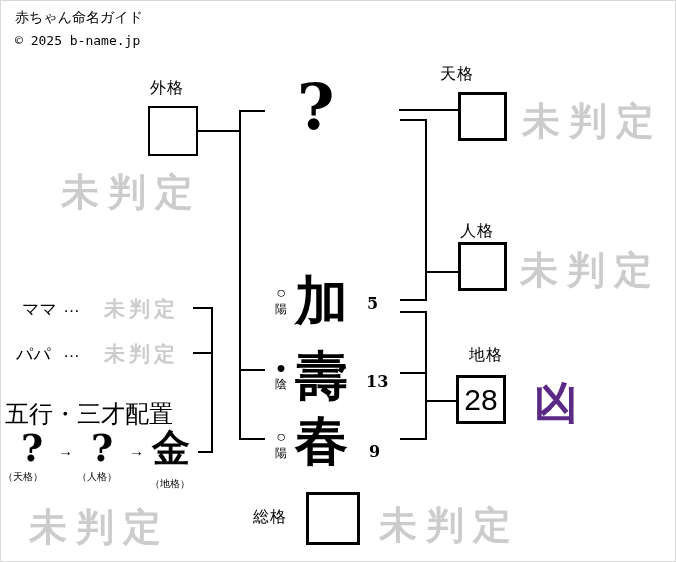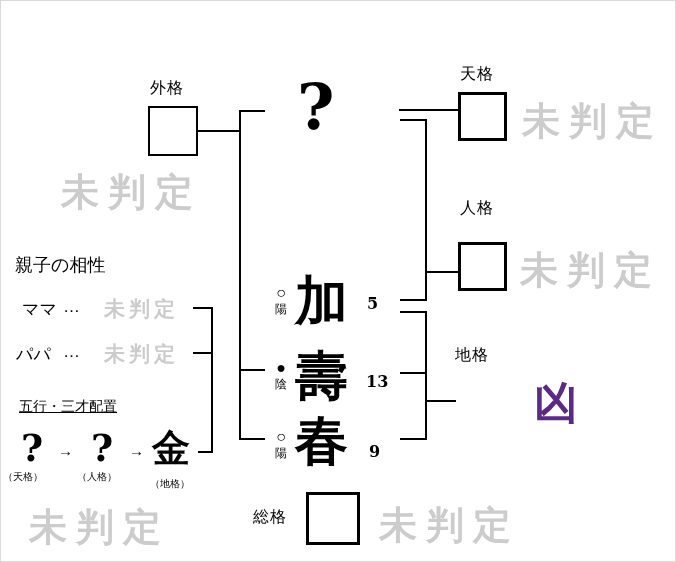--- a/index.html
+++ b/index.html
@@ -34,6 +34,7 @@
 
 <div id="stage" style="--wm: #cccccc; --bad: #5b2a86;">
 
+  <div class="abs mono" style="left:14px;top:8px;font-size:14px;">赤ちゃん命名ガイド</div>
 
   <div class="ln" style="left:238px;top:109px;width:2px;height:330px;"></div>
   <div class="ln" style="left:238px;top:109px;width:26px;height:2px;"></div>

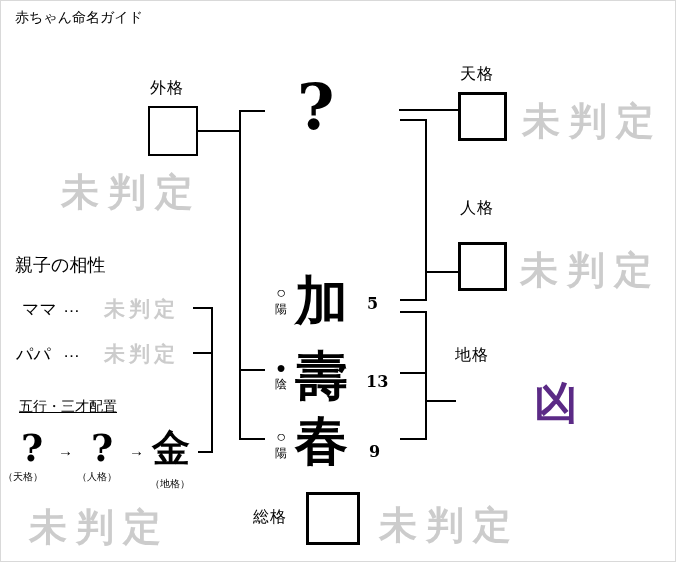--- a/index.html
+++ b/index.html
@@ -35,6 +35,7 @@
 <div id="stage" style="--wm: #cccccc; --bad: #5b2a86;">
 
   <div class="abs mono" style="left:14px;top:8px;font-size:14px;">赤ちゃん命名ガイド</div>
+  <div class="abs mono" style="left:14px;top:32px;font-size:13px;">© 2025 b-name.jp</div>
 
   <div class="ln" style="left:238px;top:109px;width:2px;height:330px;"></div>
   <div class="ln" style="left:238px;top:109px;width:26px;height:2px;"></div>

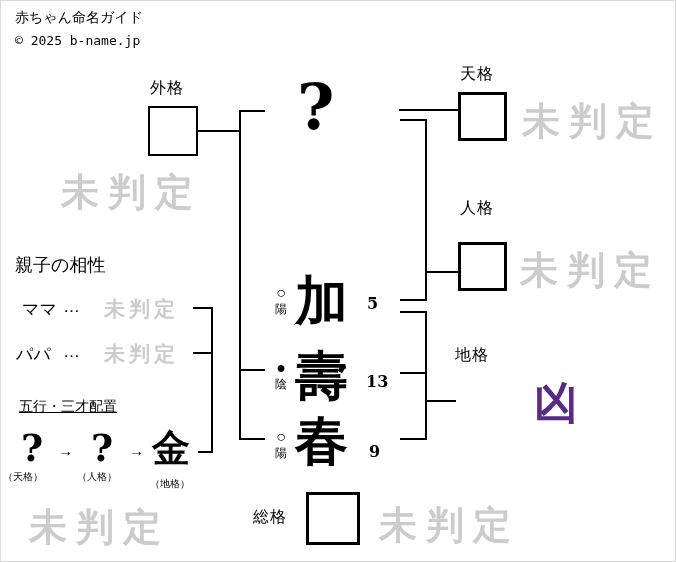--- a/index.html
+++ b/index.html
@@ -67,7 +67,7 @@
   </div>
   <div class="abs wm wm-lg" style="left:60px;top:166px;">未判定</div>
 
-  <div class="abs gothic kaku-label" style="left:459px;top:63px;">天格</div>
+  <div class="abs gothic kaku-label" style="left:439px;top:63px;">天格</div>
   <div class="box" style="left:457px;top:91px;width:49px;height:49px;">
     <span style="font-size:28px;"></span>
   </div>

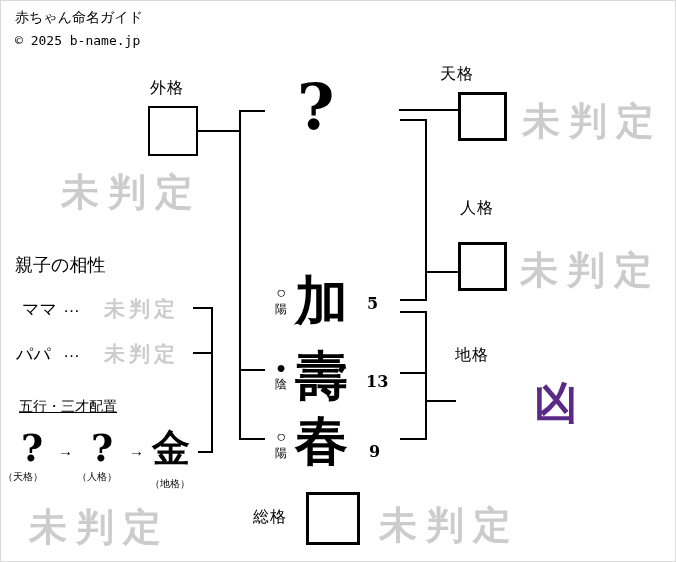--- a/index.html
+++ b/index.html
@@ -73,7 +73,7 @@
   </div>
   <div class="abs wm wm-lg" style="left:521px;top:95px;">未判定</div>
 
-  <div class="abs gothic kaku-label" style="left:459px;top:197px;">人格</div>
+  <div class="abs gothic kaku-label" style="left:459px;top:220px;">人格</div>
   <div class="box" style="left:457px;top:241px;width:49px;height:49px;">
     <span style="font-size:28px;"></span>
   </div>

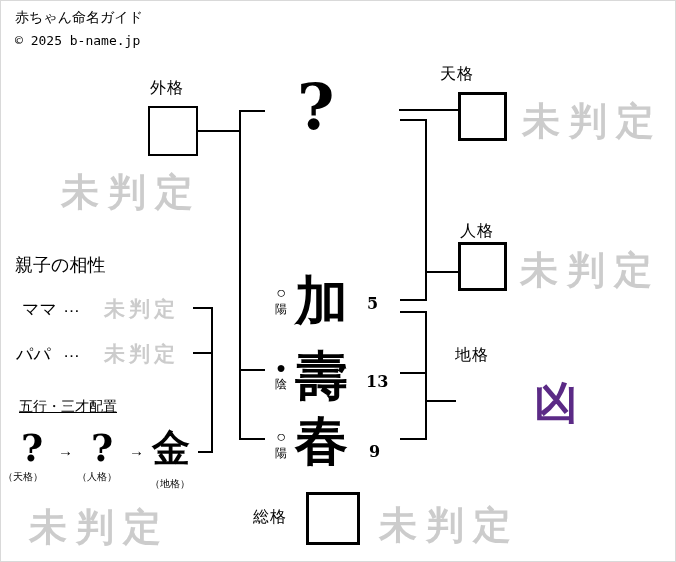--- a/index.html
+++ b/index.html
@@ -113,7 +113,6 @@
   <div class="abs bigchar" style="left:294px;top:413px;font-size:53px;">春</div>
   <div class="abs strokes" style="left:368px;top:441px;">9</div>
 
-  <div class="abs gothic" style="left:14px;top:252px;font-size:18px;">親子の相性</div>
 
   <div class="abs gothic" style="left:21px;top:297px;font-size:17px;">ママ</div>
   <div class="abs gothic dots" style="left:62px;top:296px;">…</div>

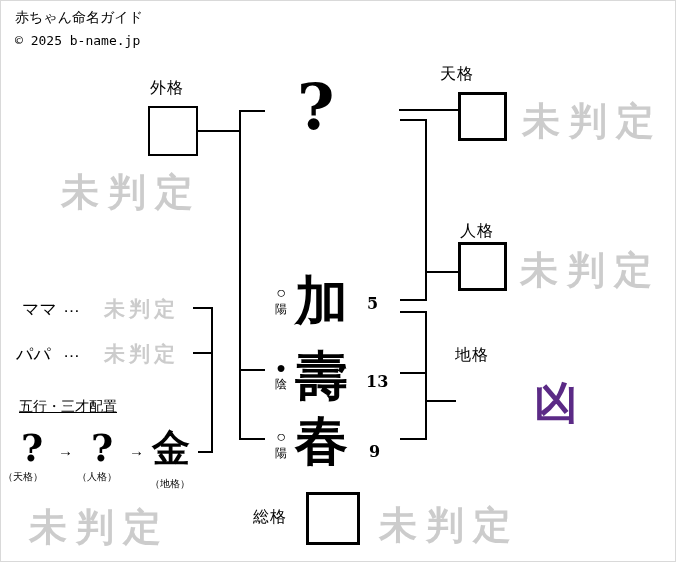--- a/index.html
+++ b/index.html
@@ -79,7 +79,7 @@
   </div>
   <div class="abs wm wm-lg" style="left:519px;top:244px;">未判定</div>
 
-  <div class="abs gothic kaku-label" style="left:454px;top:344px;">地格</div>
+  <div class="abs gothic kaku-label" style="left:468px;top:344px;">地格</div>
   <div class="abs kyo" style="left:533px;top:380px;">凶</div>
 
   <div class="abs gothic kaku-label" style="left:252px;top:506px;">総格</div>

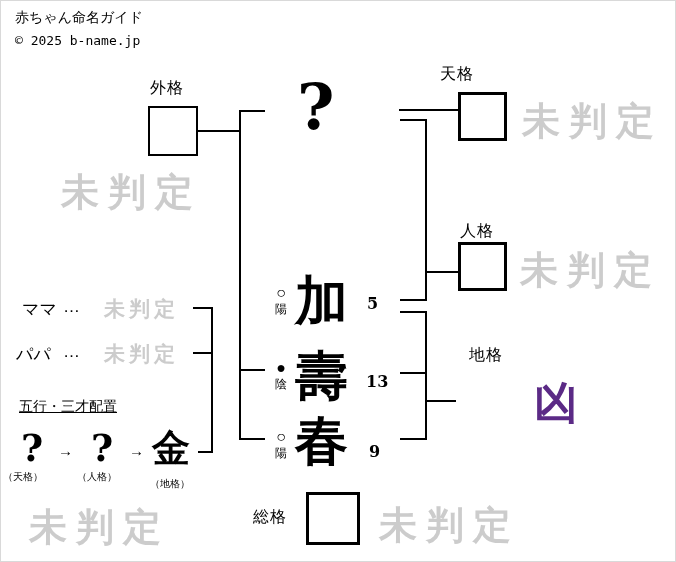--- a/index.html
+++ b/index.html
@@ -122,7 +122,7 @@
   <div class="abs gothic dots" style="left:62px;top:341px;">…</div>
   <div class="abs wm wm-sm" style="left:103px;top:339px;">未判定</div>
 
-  <div class="abs gothic" style="left:18px;top:397px;font-size:14px;text-decoration:underline;">五行・三才配置</div>
+  <div class="abs gothic" style="left:4px;top:397px;font-size:24px;">五行・三才配置</div>
 
   <div class="abs gog-val" style="left:20px;top:428px;">?</div>
   <div class="abs gothic gog-arrow" style="left:57px;top:441px;">→</div>

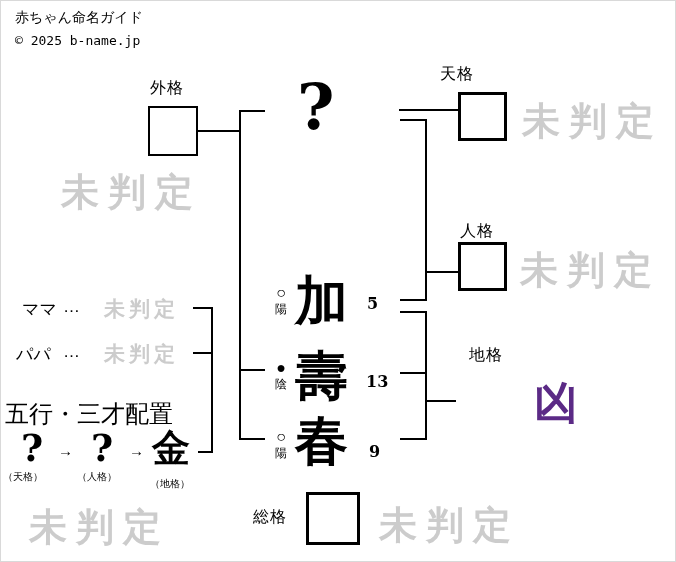--- a/index.html
+++ b/index.html
@@ -80,6 +80,9 @@
   <div class="abs wm wm-lg" style="left:519px;top:244px;">未判定</div>
 
   <div class="abs gothic kaku-label" style="left:468px;top:344px;">地格</div>
+  <div class="box" style="left:455px;top:374px;width:50px;height:49px;">
+    <span class="gothic" style="font-size:30px;">28</span>
+  </div>
   <div class="abs kyo" style="left:533px;top:380px;">凶</div>
 
   <div class="abs gothic kaku-label" style="left:252px;top:506px;">総格</div>

